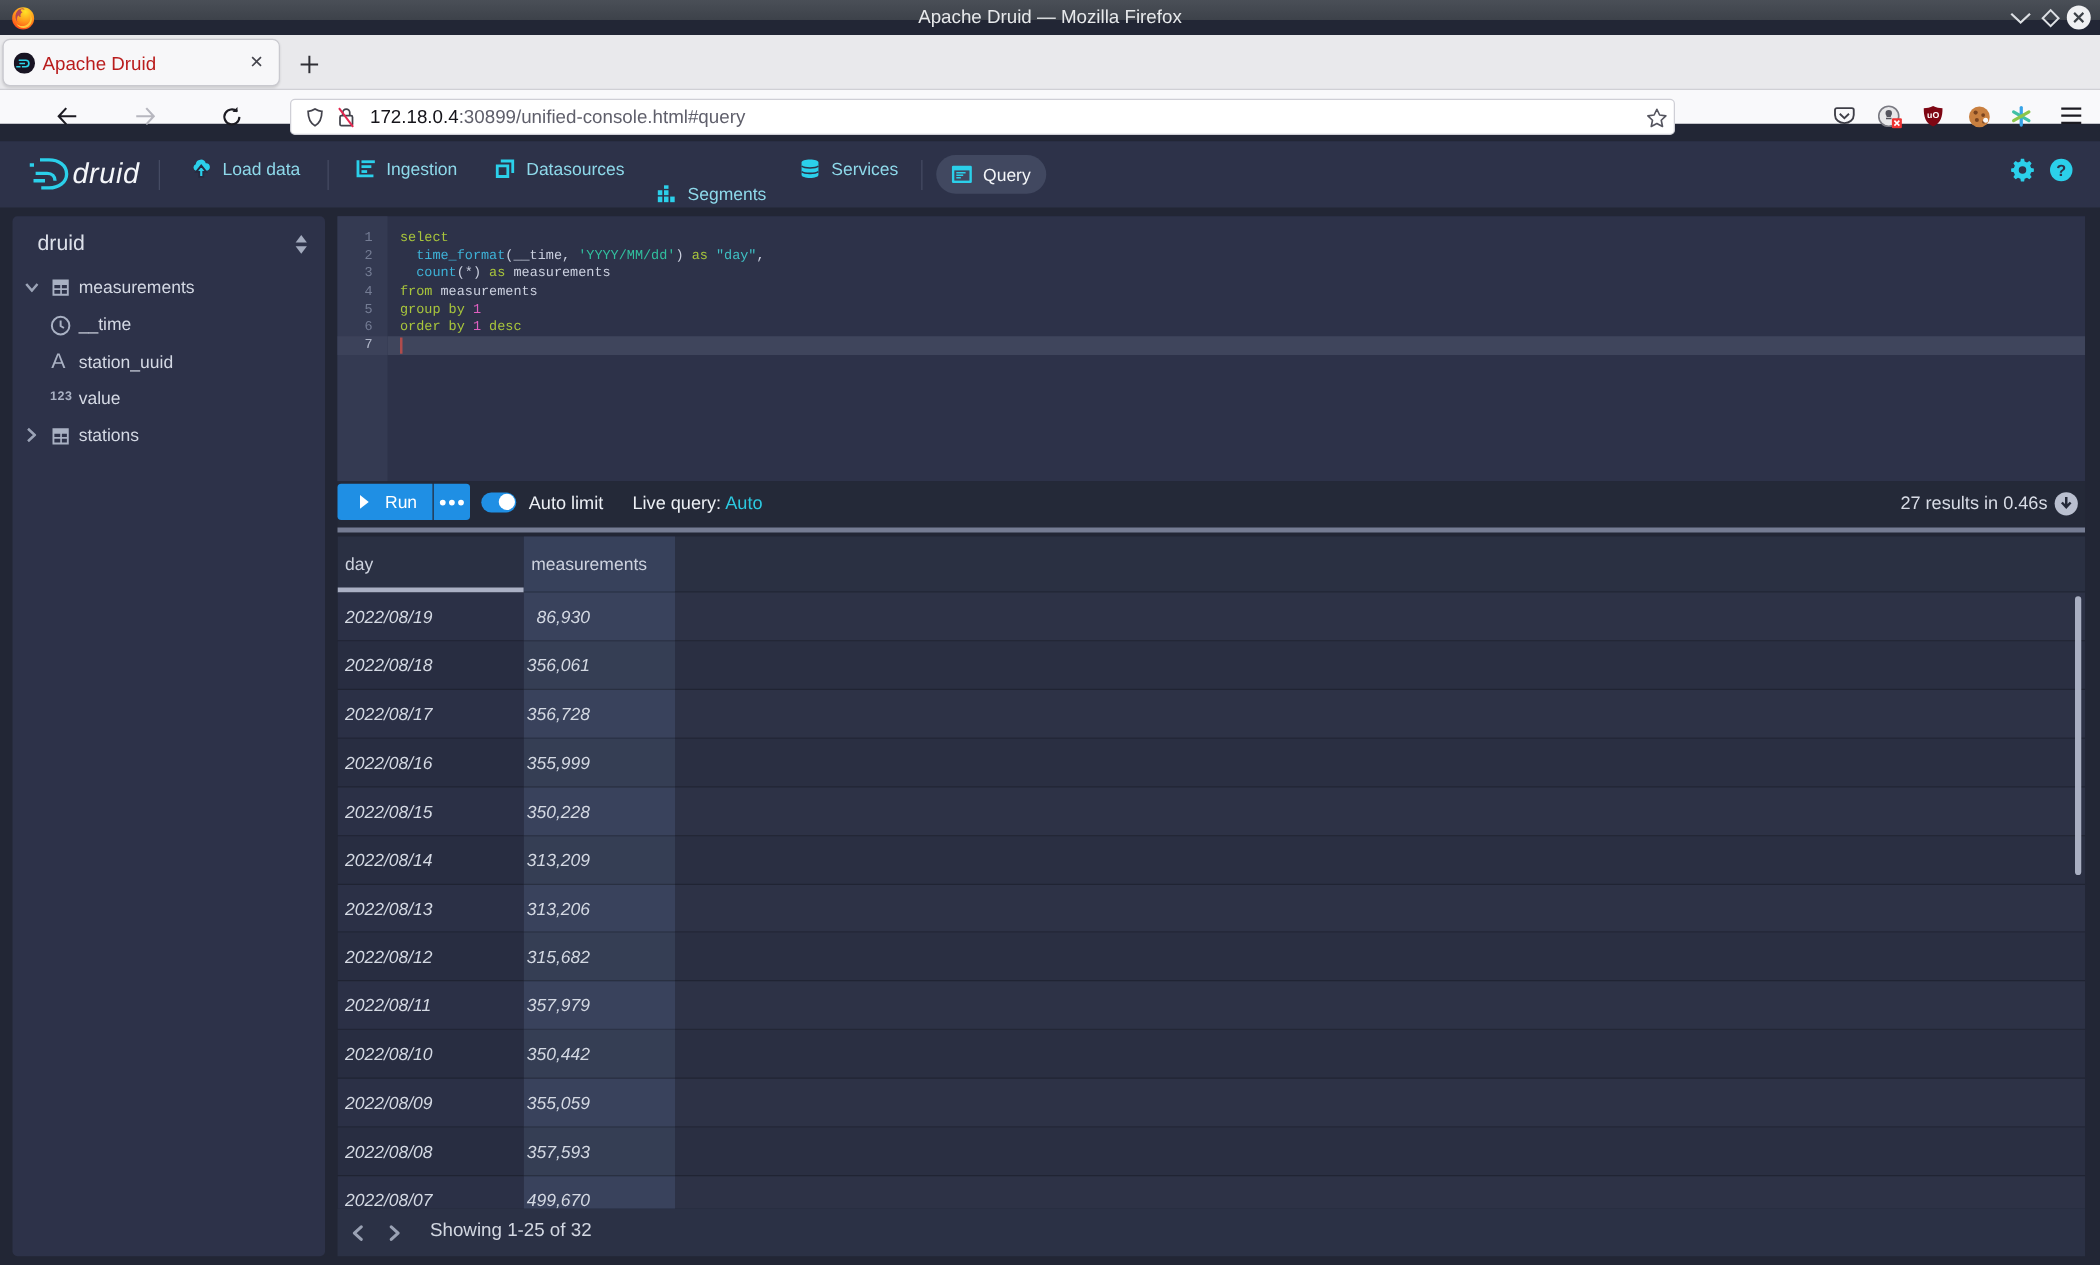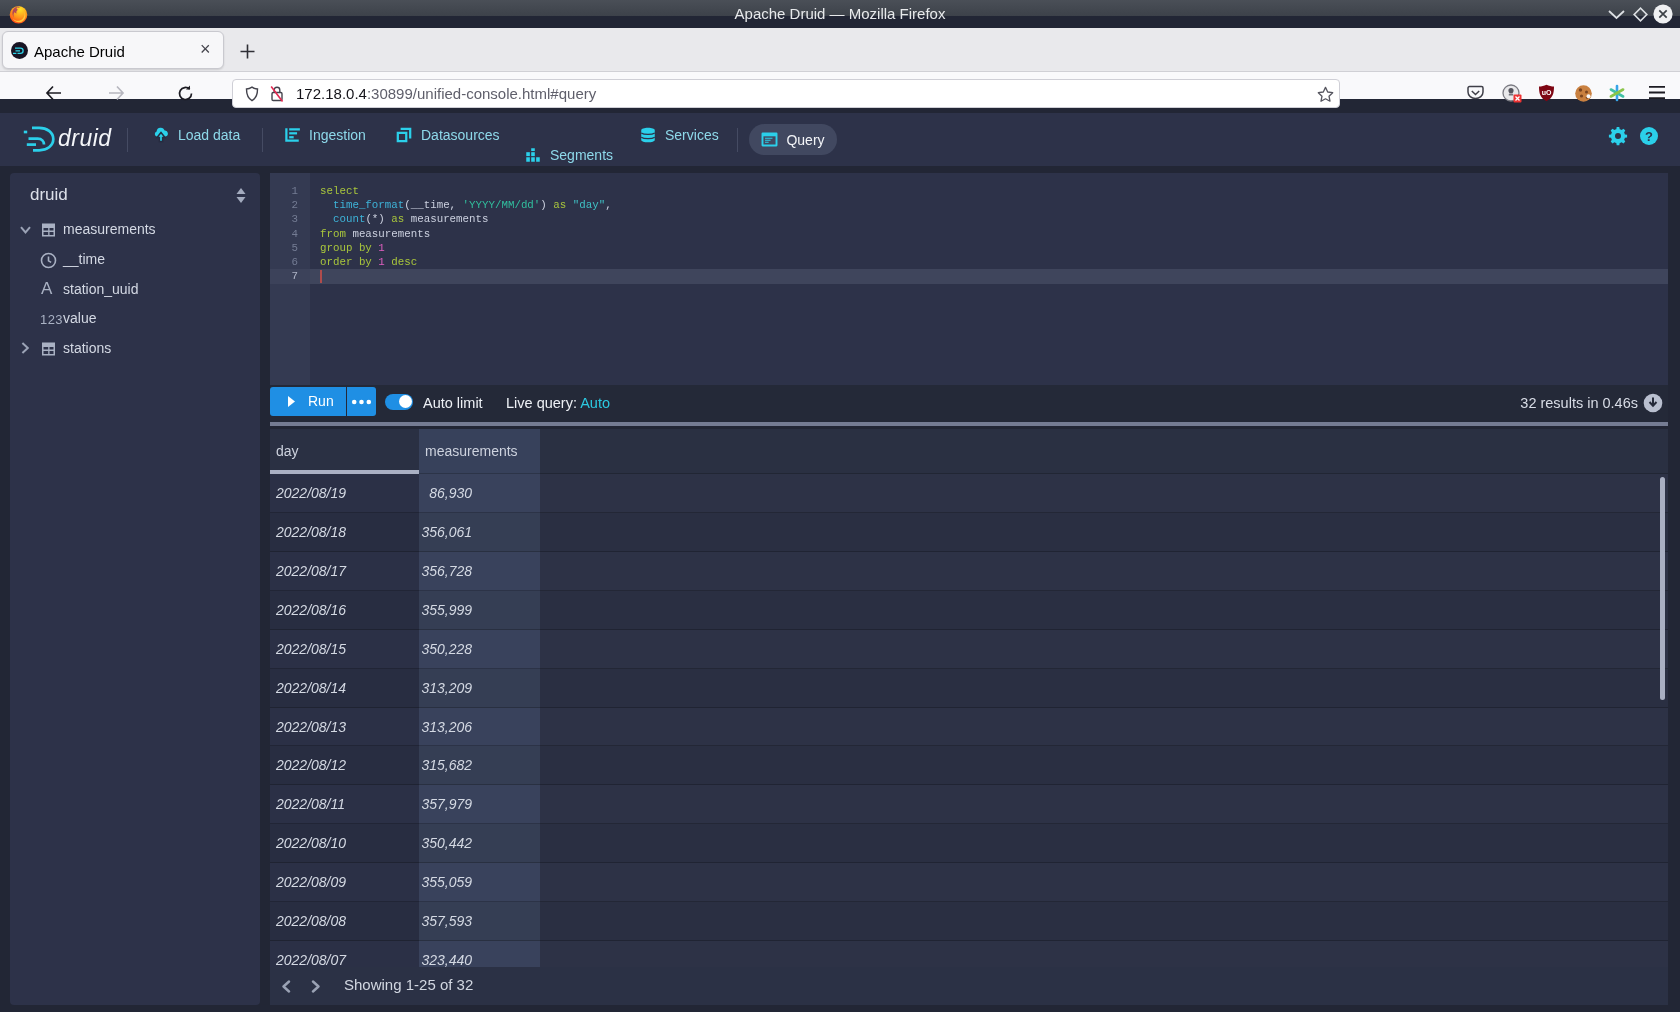--- a/index.html
+++ b/index.html
@@ -18,7 +18,7 @@
   #tab { position:absolute; left:2px; top:3px; width:222px; height:38px;
     background:#f7f7f9; border:1px solid #c9c9cf; border-radius:6px;
     box-shadow:0 1px 2px rgba(0,0,0,.12); }
-  #tab .tabtitle { position:absolute; left:31px; top:11px; font-size:15px; color:#000000; }
+  #tab .tabtitle { position:absolute; left:31px; top:11px; font-size:15px; color:#b91c1c; }
   #tab .tabclose { position:absolute; left:197px; top:7px; font-size:18px; font-weight:300; color:#45454d; }
   #navbar { left:0; top:72px; width:1680px; height:27px; background:#f9f9fb; }
   #urlbar { position:absolute; left:232px; top:7px; width:1108px; height:29px;

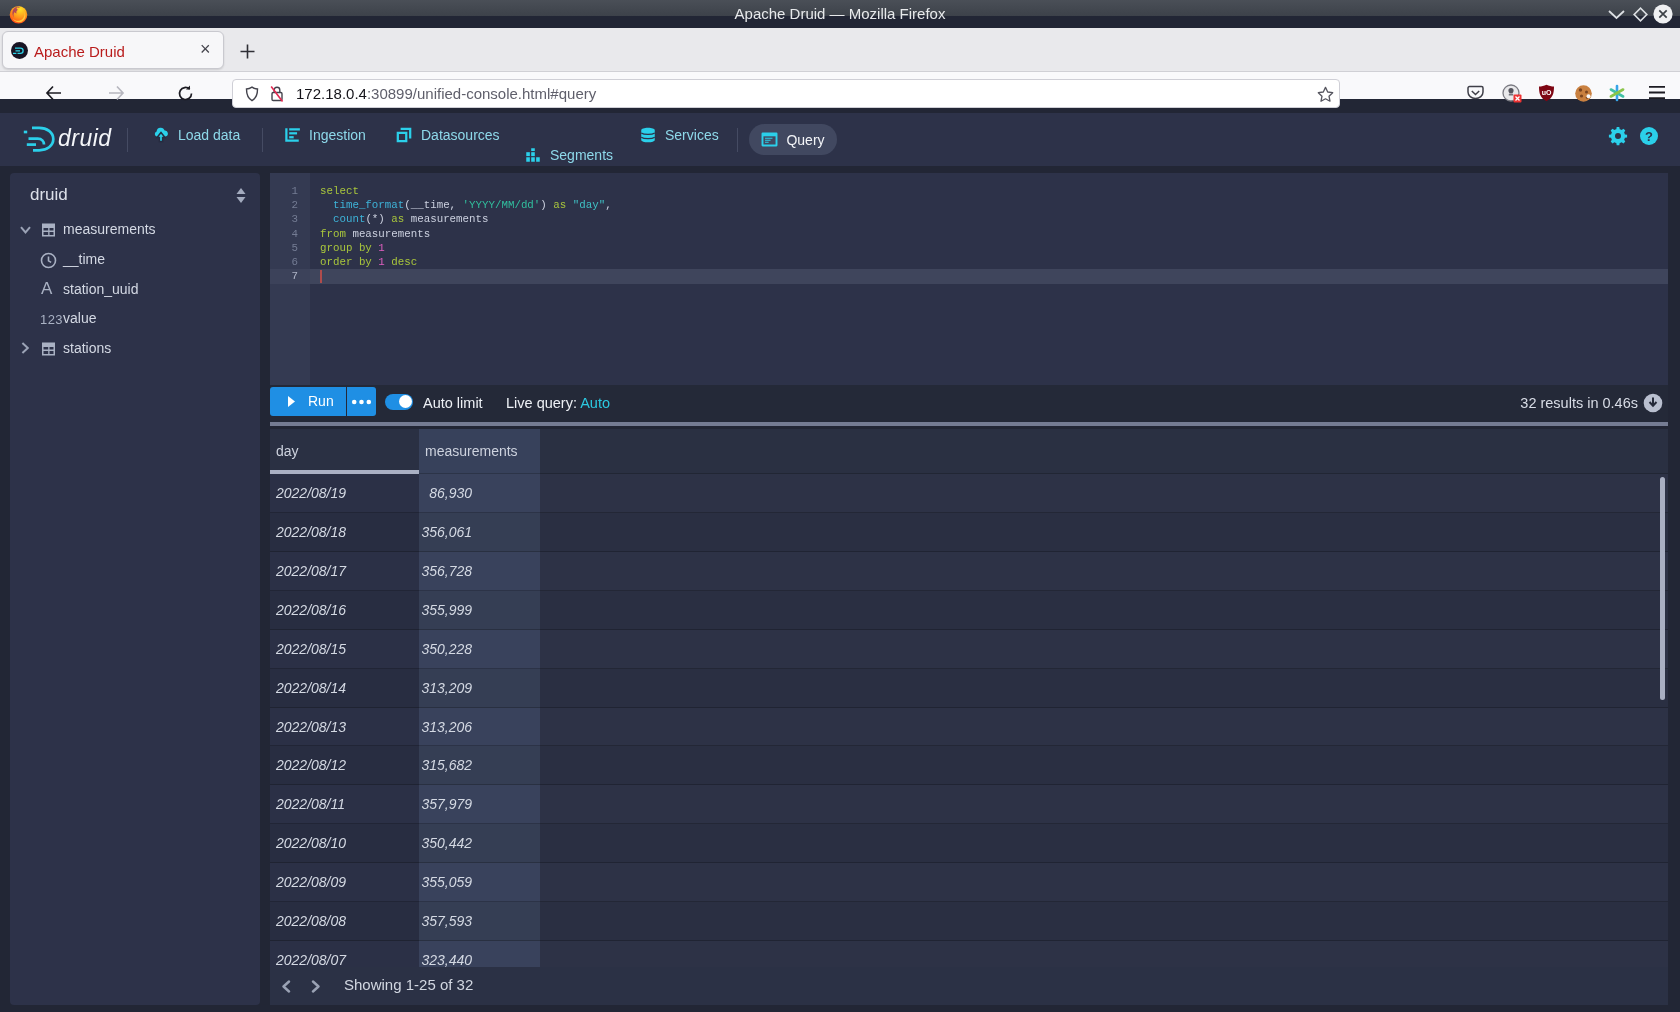--- a/index.html
+++ b/index.html
@@ -306,7 +306,7 @@
       <span class="lbl">station_uuid</span>
     </div>
     <div class="trow" style="top:131px;">
-      <span style="position:absolute;left:30px;top:8px;font-size:13px;font-weight:normal;color:#a9b1c3;letter-spacing:.4px;">123</span>
+      <span style="position:absolute;left:30px;top:8px;font-size:10px;font-weight:bold;color:#a9b1c3;letter-spacing:.4px;">123</span>
       <span class="lbl">value</span>
     </div>
     <div class="trow" style="top:161px;">

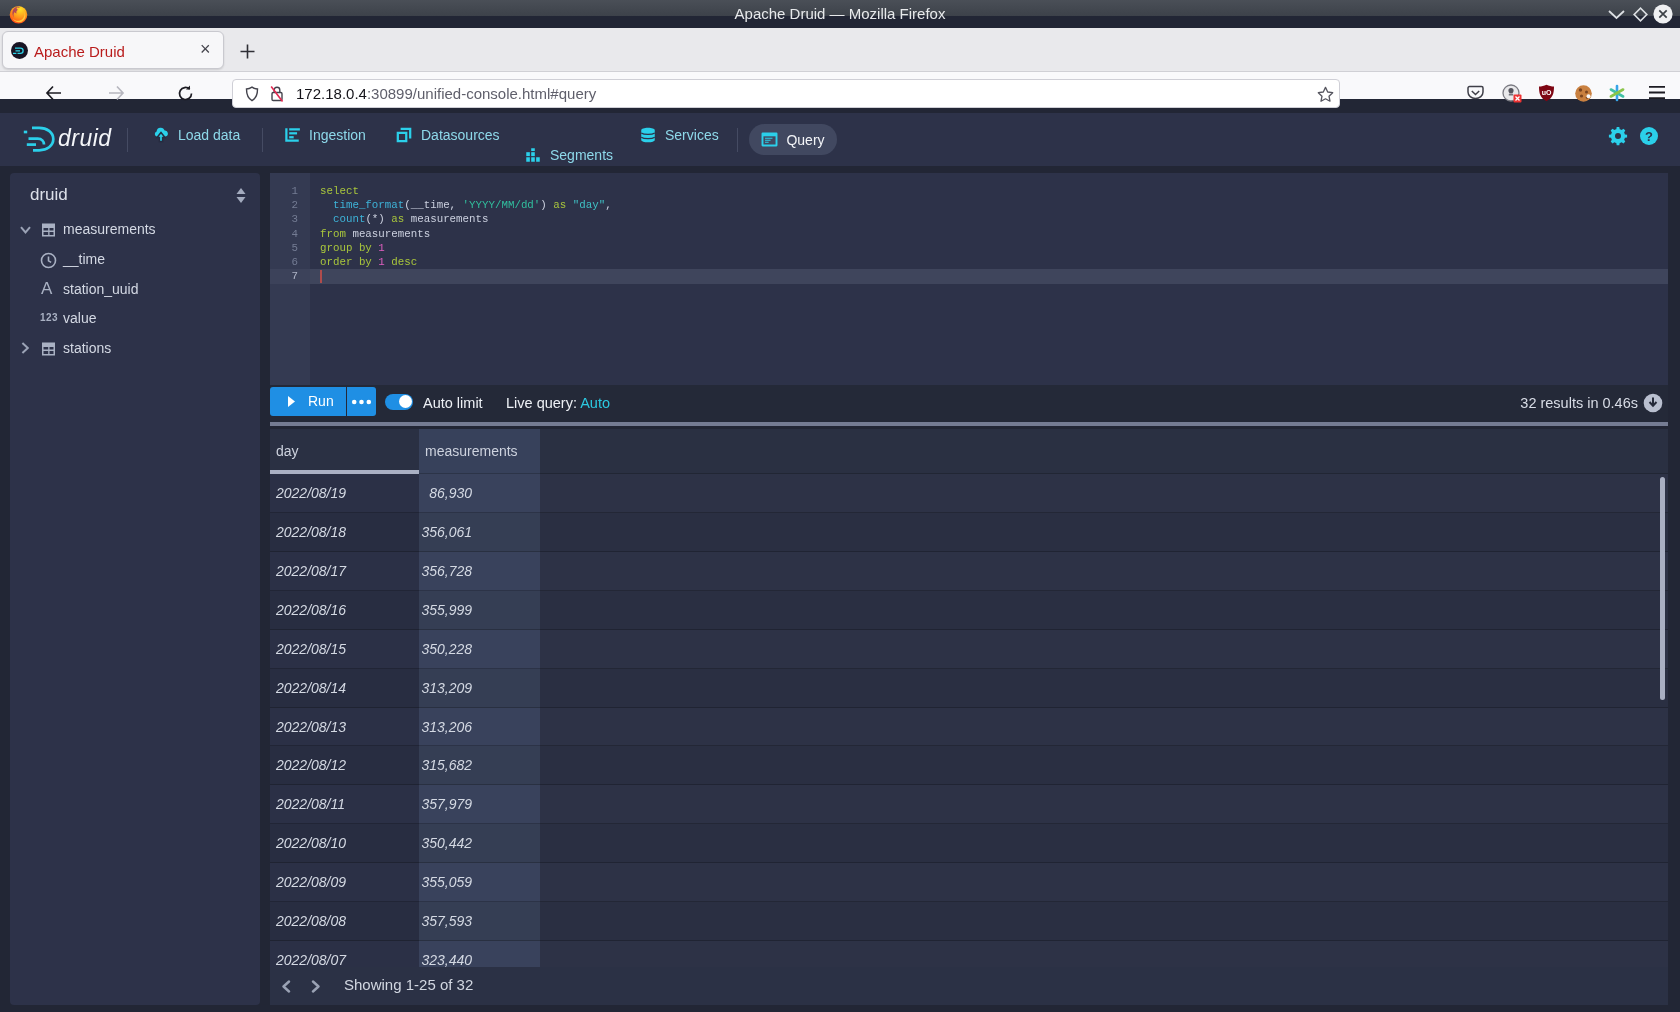--- a/index.html
+++ b/index.html
@@ -361,7 +361,7 @@
       </div>
     <div class="rbtext" style="left:153px;">Auto limit</div>
     <div class="rbtext" style="left:236px;">Live query: <span style="color:#2cc9e0;">Auto</span></div>
-    <div id="results">32 results in 0.46s</div>
+    <div id="results">27 results in 0.46s</div>
     <svg id="dlicon" width="20" height="20" viewBox="0 0 20 20">
       <circle cx="10" cy="10" r="9.3" fill="#b9bfcf"></circle>
       <path d="M10 4.5 V12 M6.5 9 L10 12.7 L13.5 9" fill="none" stroke="#242938" stroke-width="2"></path>

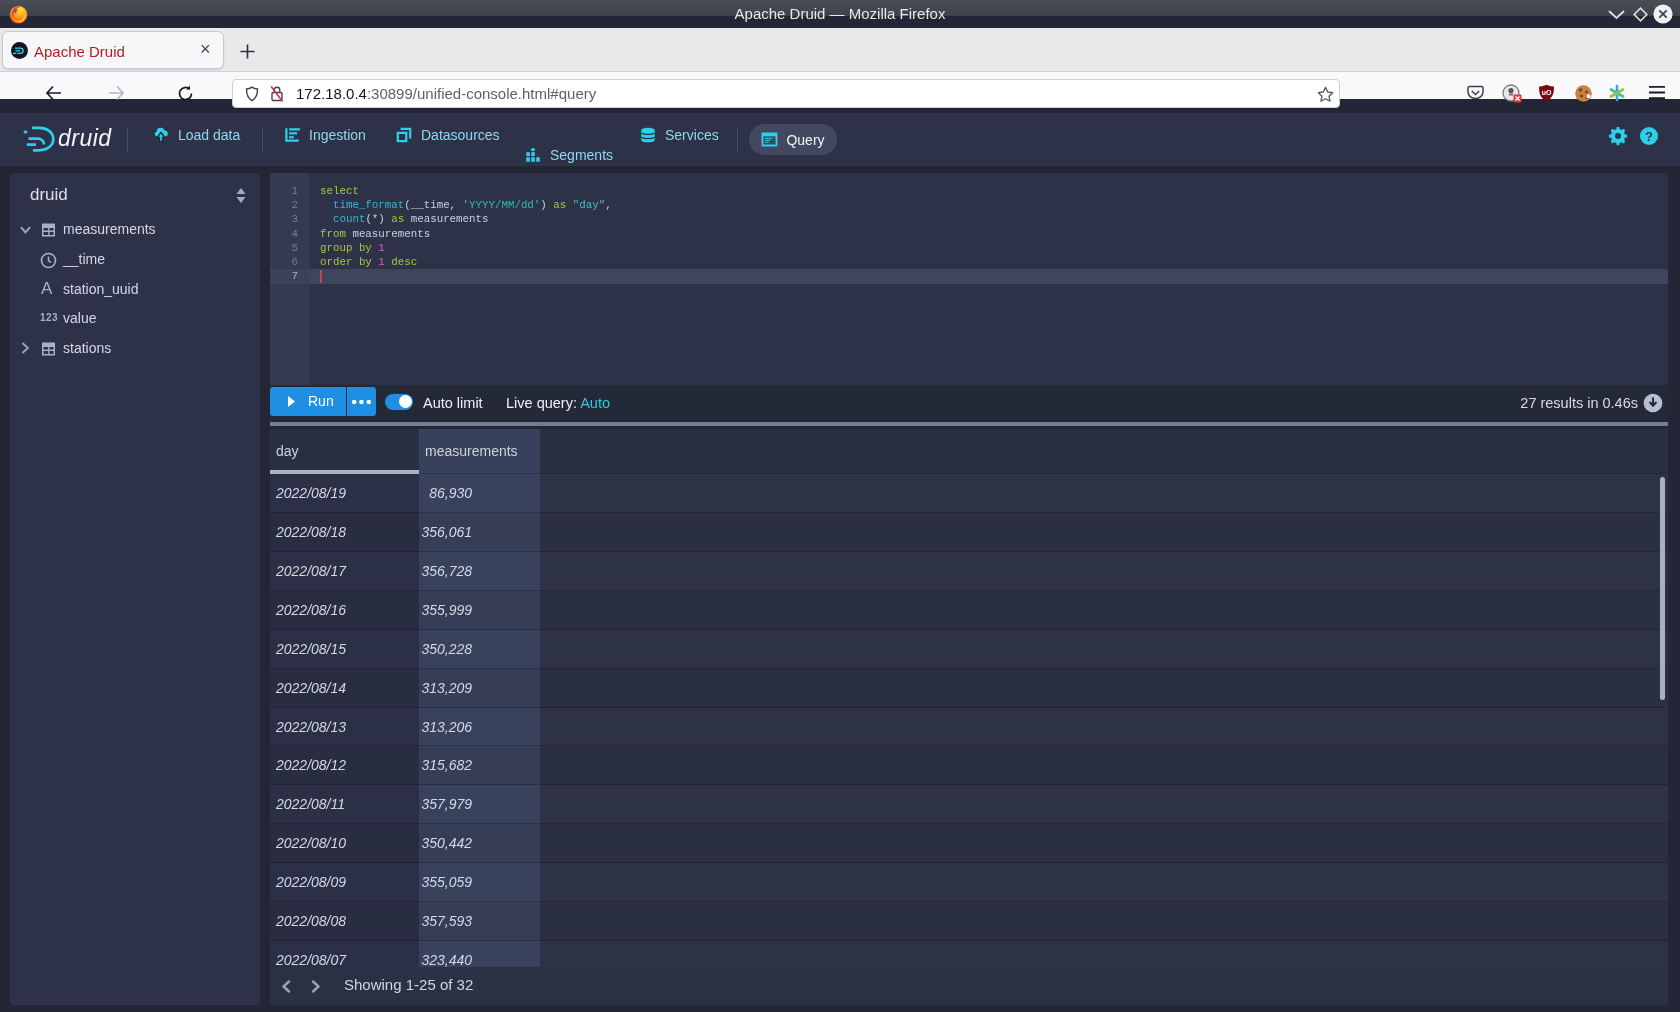--- a/index.html
+++ b/index.html
@@ -467,7 +467,7 @@
         <div class="cmeas"></div>
         <div class="crest"></div>
         <span class="d">2022/08/07</span>
-        <span class="m">323,440</span>
+        <span class="m">499,670</span>
       </div>
     <div id="thumb"></div>
   </div>

